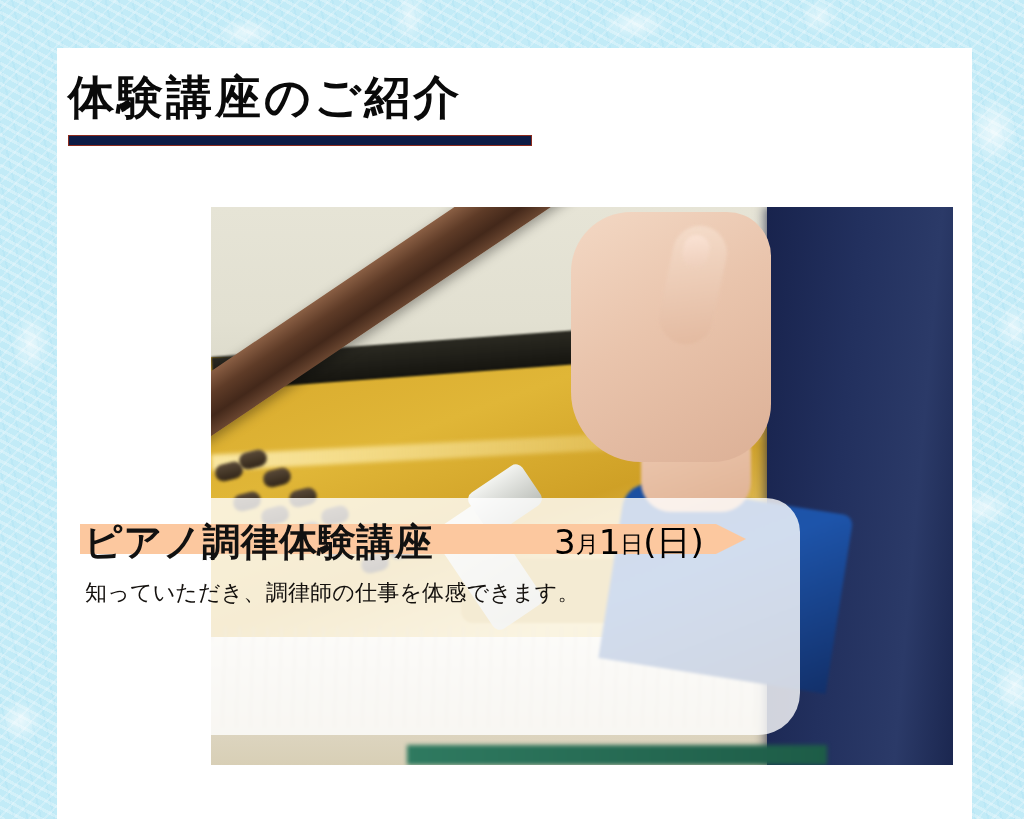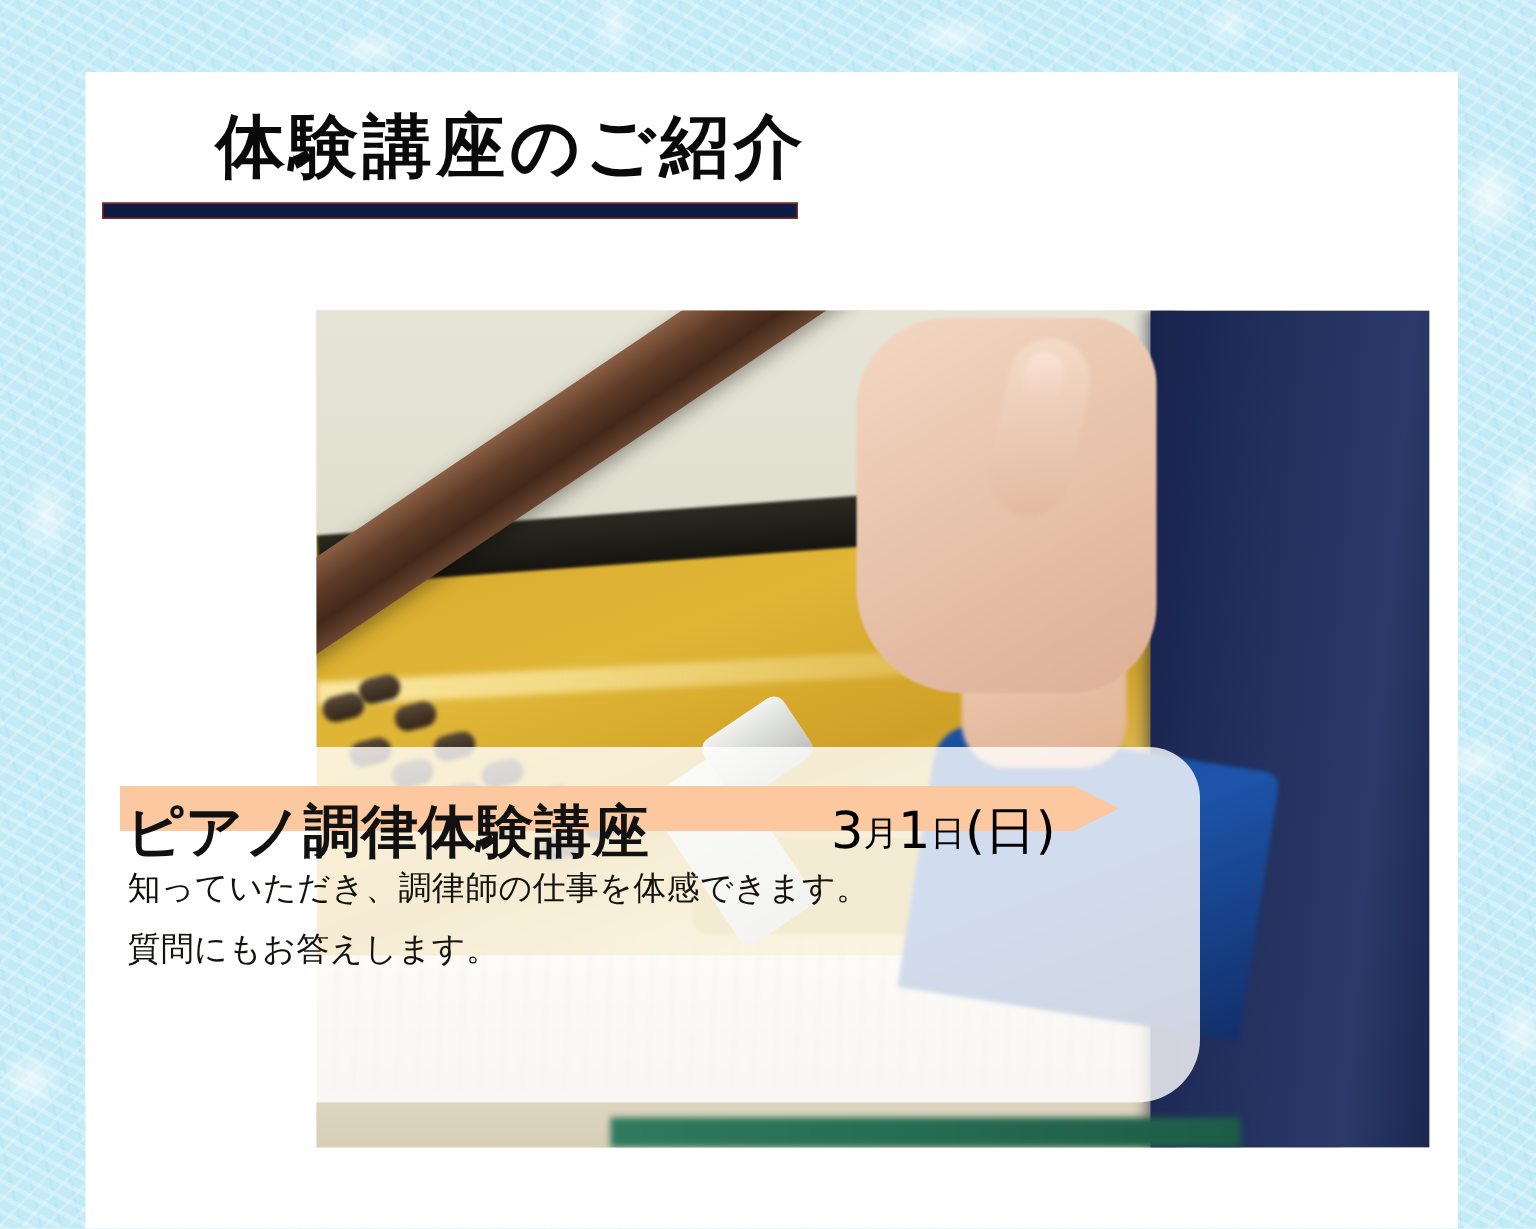--- a/index.html
+++ b/index.html
@@ -43,7 +43,7 @@
   }
 
   
-  #title-wrap{position:absolute;left:68px;top:72px;width:470px;text-align:right;}
+  #title-wrap{position:absolute;left:68px;top:72px;width:470px;}
   #page-title{
     font-size:46px;font-weight:bold;color:#0a0a0a;
     letter-spacing:3px;line-height:1.12;white-space:nowrap;

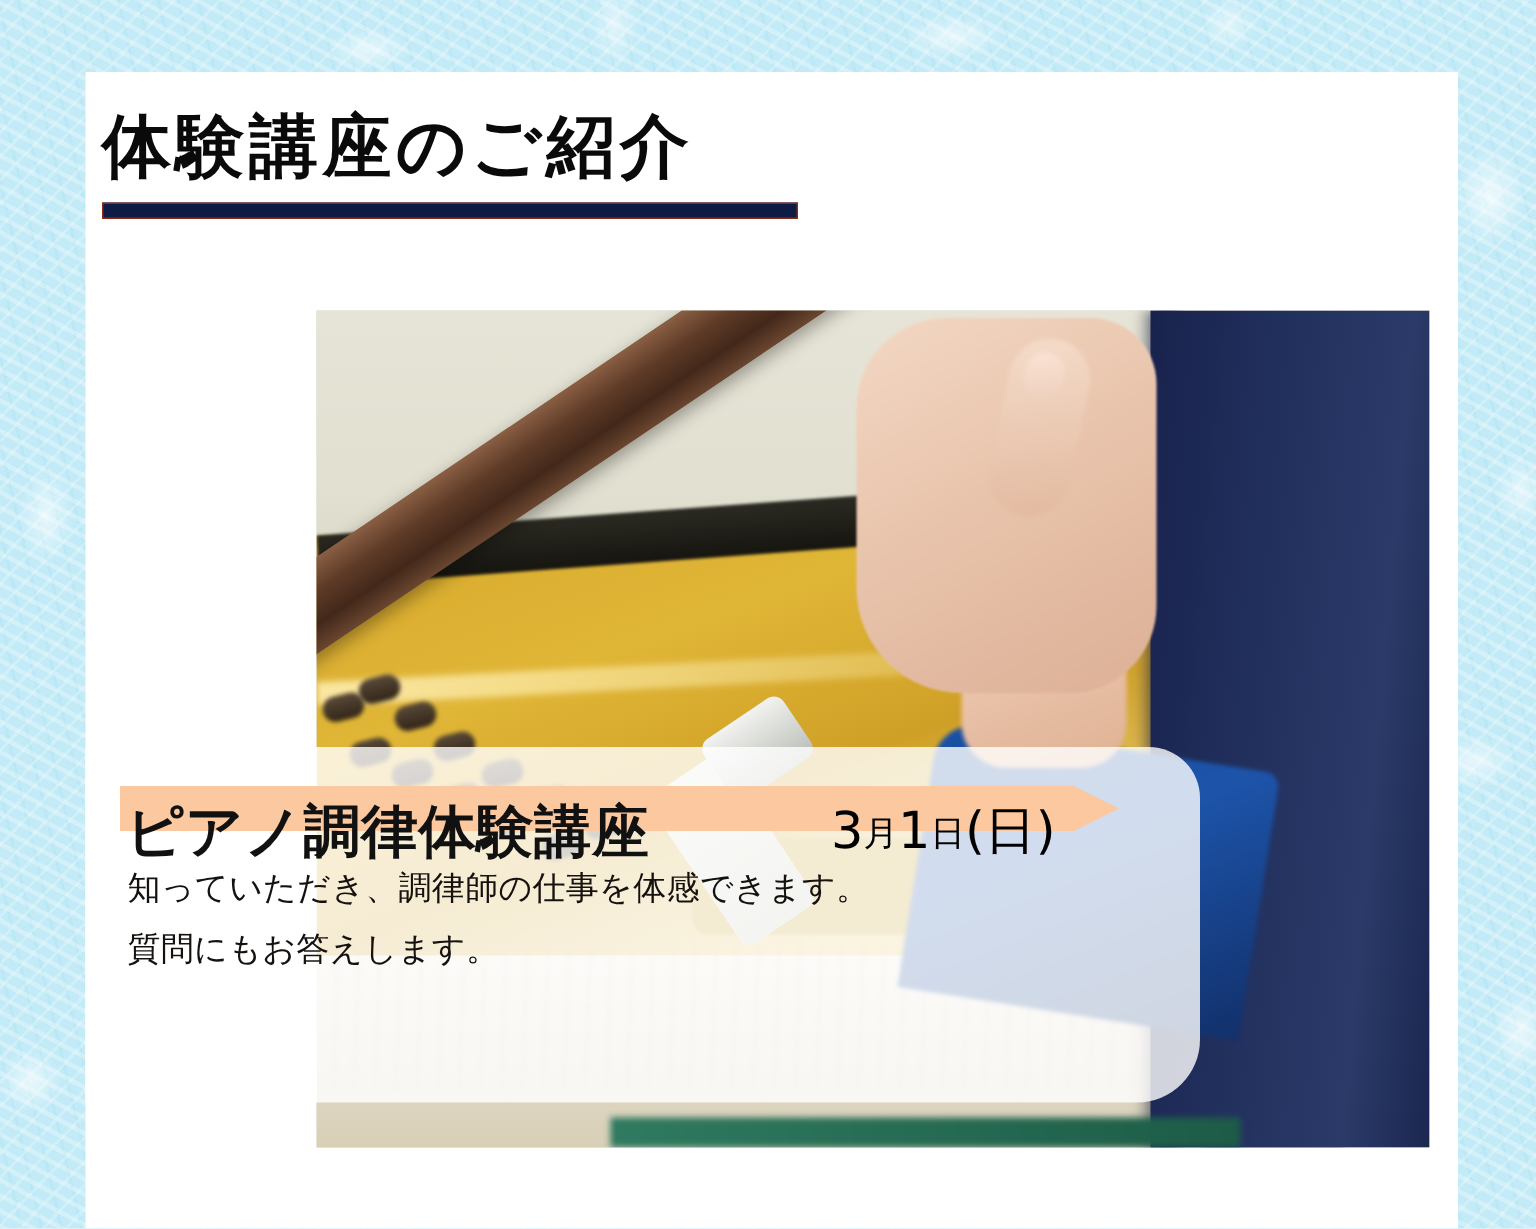--- a/index.html
+++ b/index.html
@@ -148,7 +148,7 @@
     border-left:30px solid #fcc89f;}
 
   
-  #caption-row{position:absolute;left:84px;top:528px;width:680px;height:52px;}
+  #caption-row{position:absolute;left:84px;top:516px;width:680px;height:52px;}
   #caption-heading{
     position:absolute;left:0;top:0;
     font-size:38px;font-weight:bold;color:#111;letter-spacing:.5px;

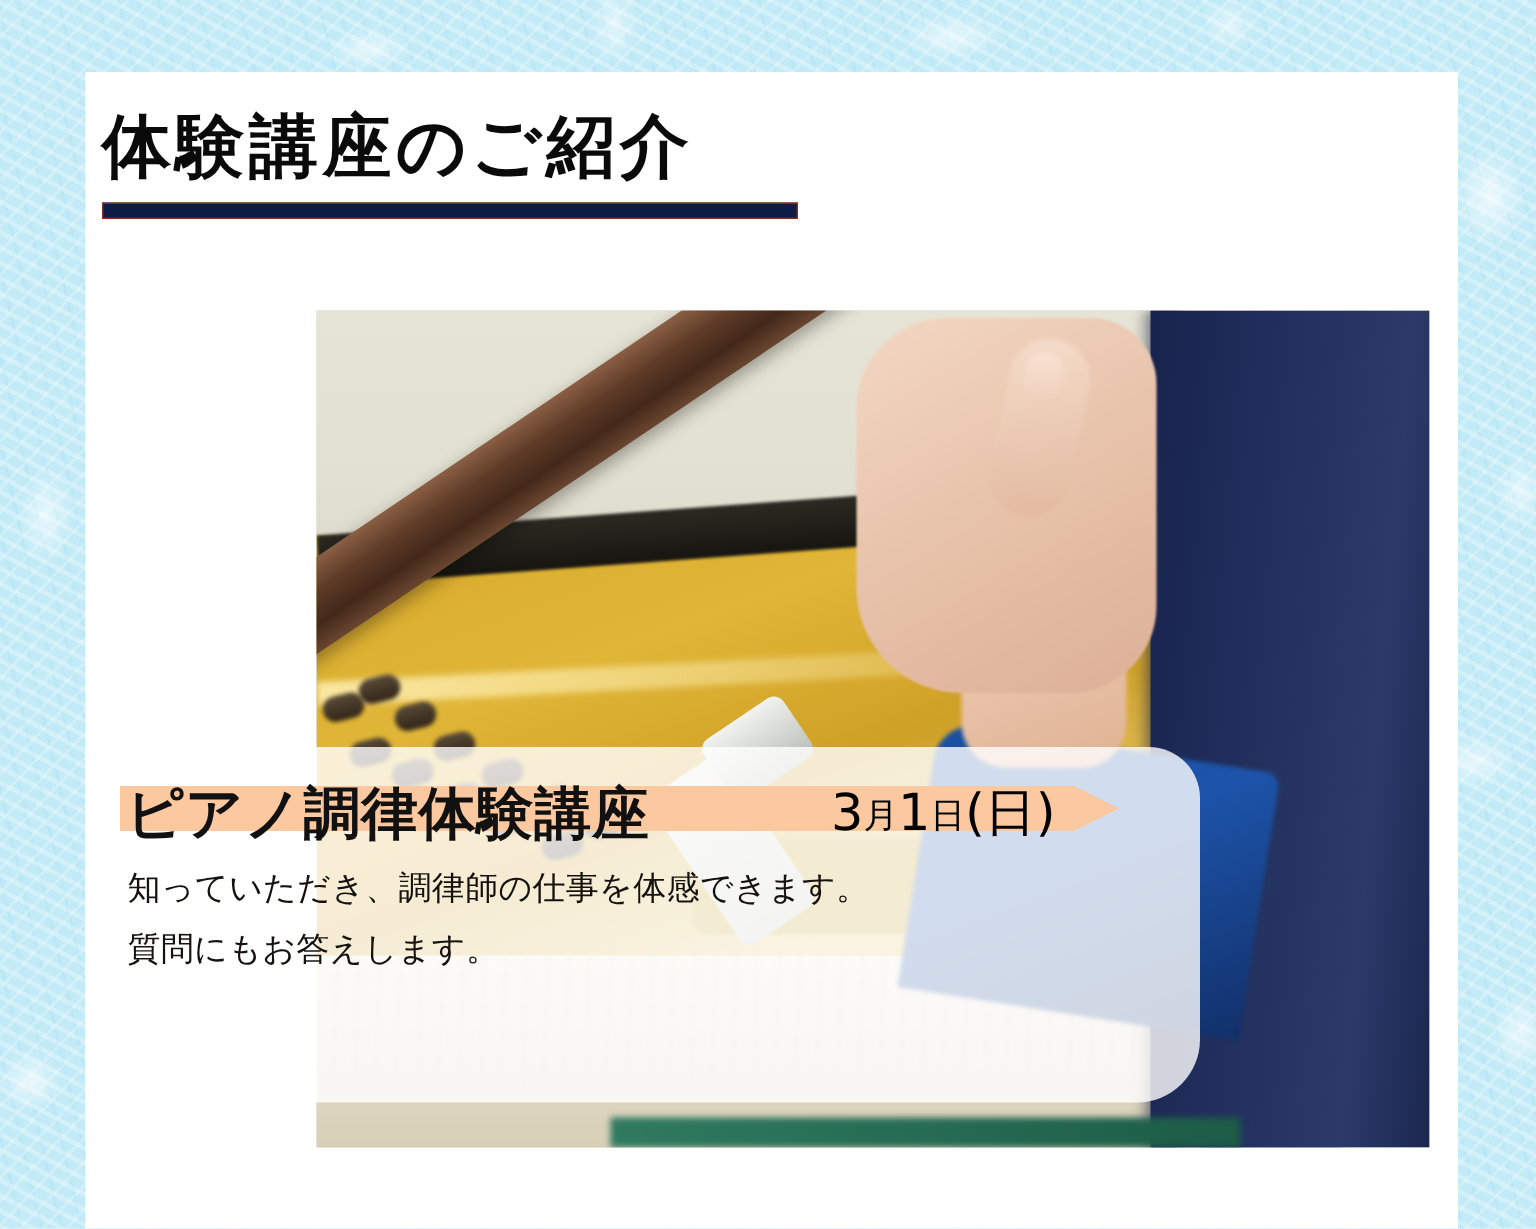--- a/index.html
+++ b/index.html
@@ -243,7 +243,6 @@
 
 <div id="body-text">
   <span class="ln">知っていただき、調律師の仕事を体感できます。</span>
-  <span class="ln">質問にもお答えします。</span>
 </div>
 
 </body></html>

